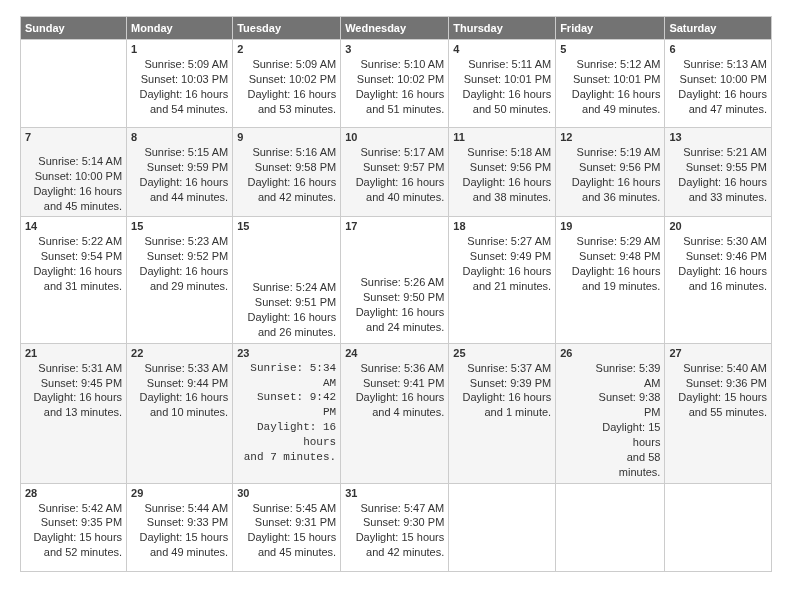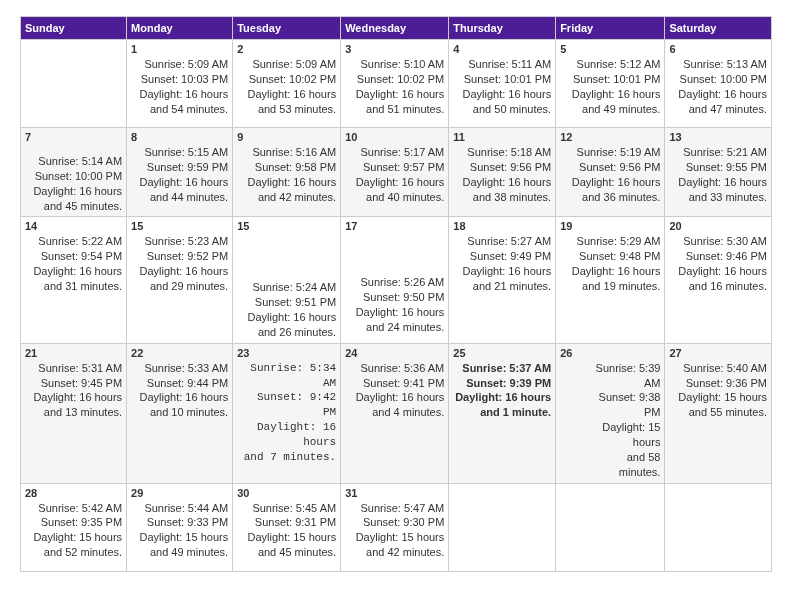--- a/index.html
+++ b/index.html
@@ -63,7 +63,7 @@
       font-size: 10px;
     }
     .calendar th {
-      background: #4c1d95;
+      background: #737373;
       color: #fff;
       padding: 5px 4px;
       text-align: left;

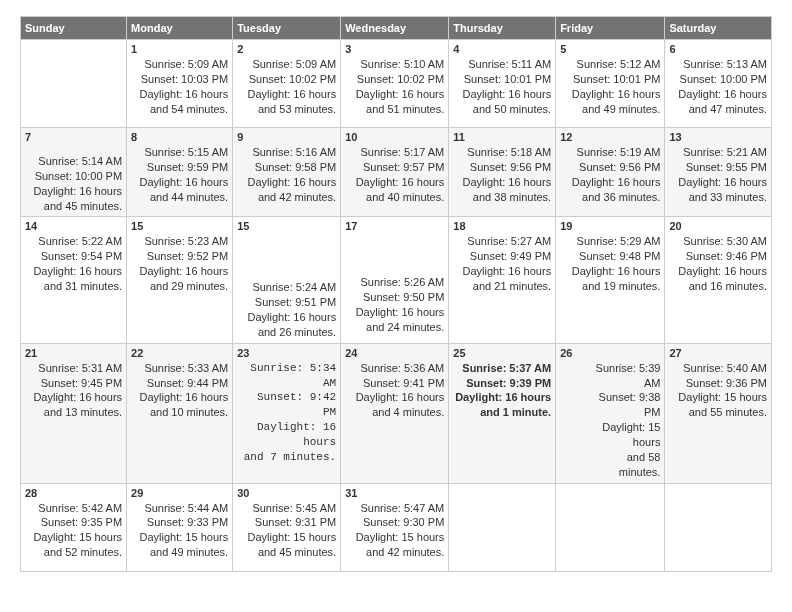--- a/index.html
+++ b/index.html
@@ -295,7 +295,7 @@
           </td>
           <td>
             <span class="day-num">25</span>
-            <div class="cell-content" style="white-space: pre-line; font-weight: bold;">Sunrise: 5:37 AM
+            <div class="cell-content" style="white-space: pre-line;">Sunrise: 5:37 AM
 Sunset: 9:39 PM
 Daylight: 16 hours
 and 1 minute.</div>

